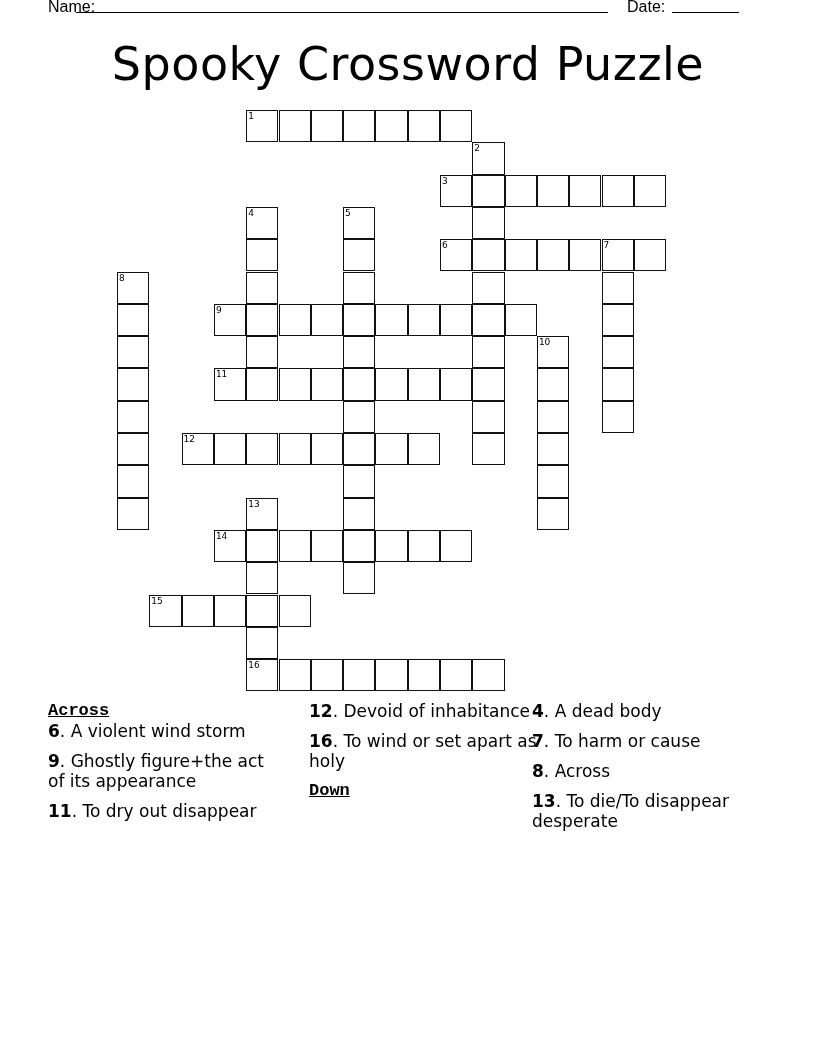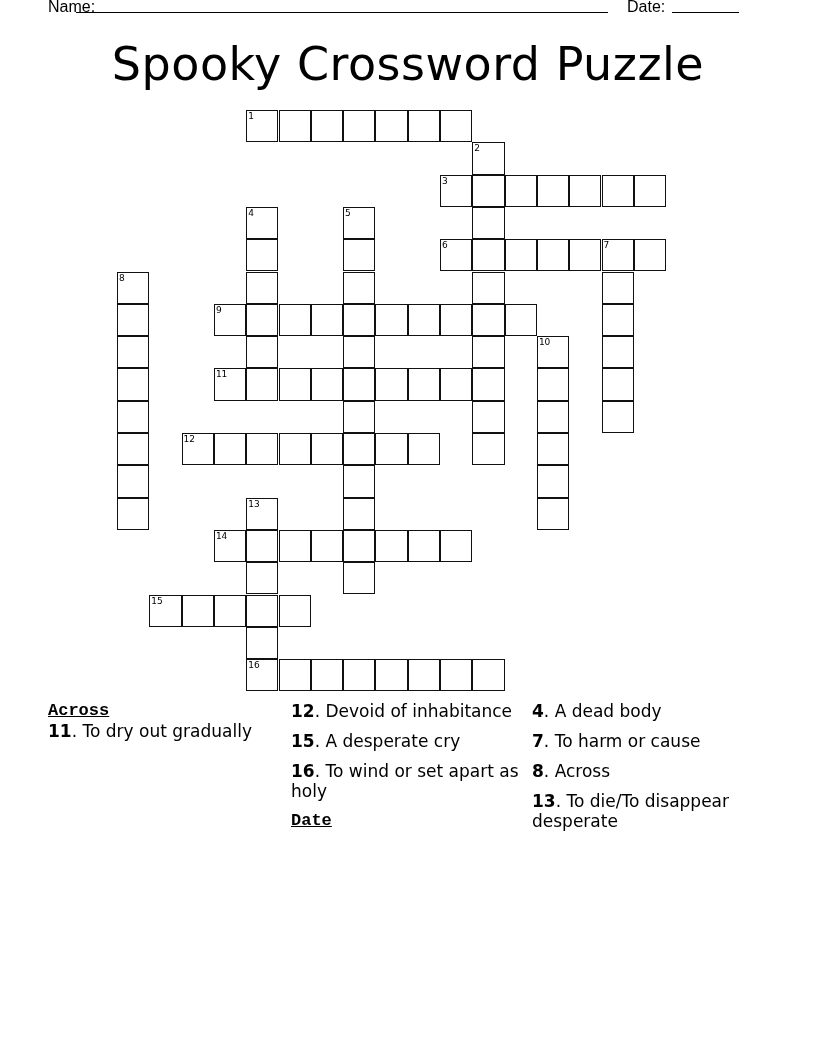--- a/index.html
+++ b/index.html
@@ -82,7 +82,7 @@
       line-height: 20px;
     }
     .clues.col1 { left: 48px; width: 232px; }
-    .clues.col2 { left: 291px; width: 232px; }
+    .clues.col2 { left: 309px; width: 232px; }
     .clues.col3 { left: 532px; width: 240px; }
     .section-title {
       font-weight: bold;

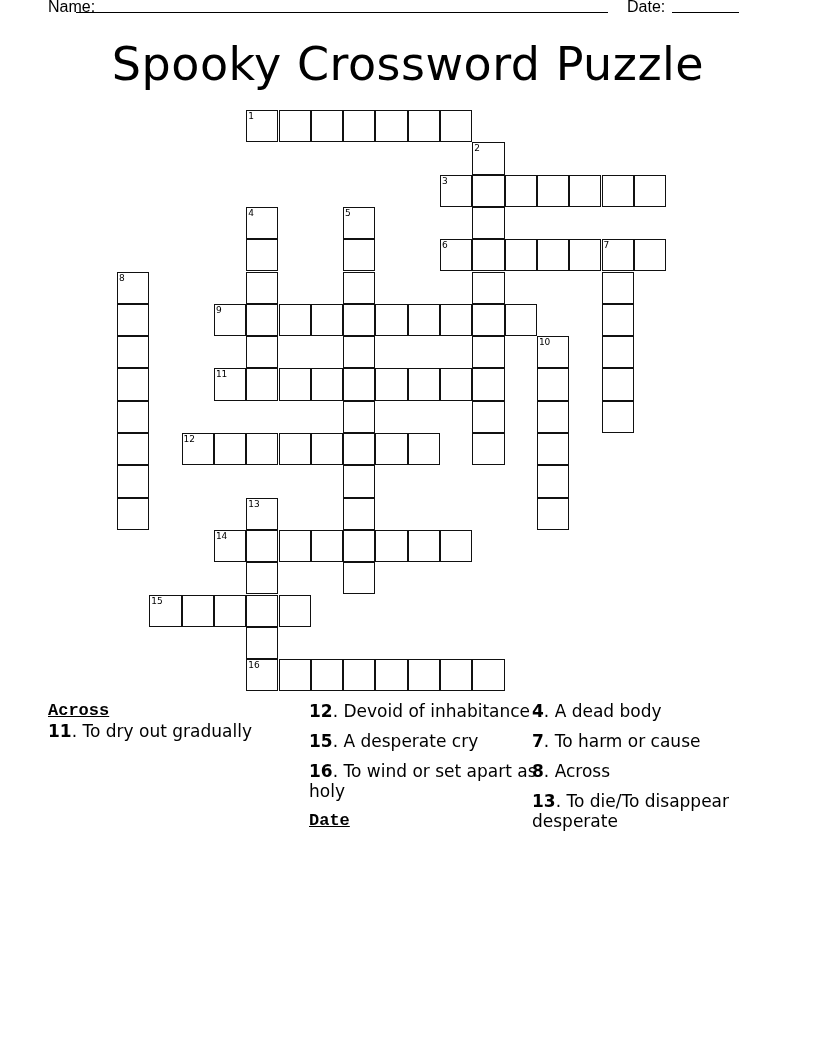--- a/index.html
+++ b/index.html
@@ -253,6 +253,7 @@
 
 <div class="clues col1">
   <div class="section-title">Across</div>
+  <div class="clue"><span class="cn">6</span>. <span>A violent wind storm</span></div>
   <div class="clue"><span class="cn">11</span>. <span>To dry out gradually</span></div>
 </div>
 

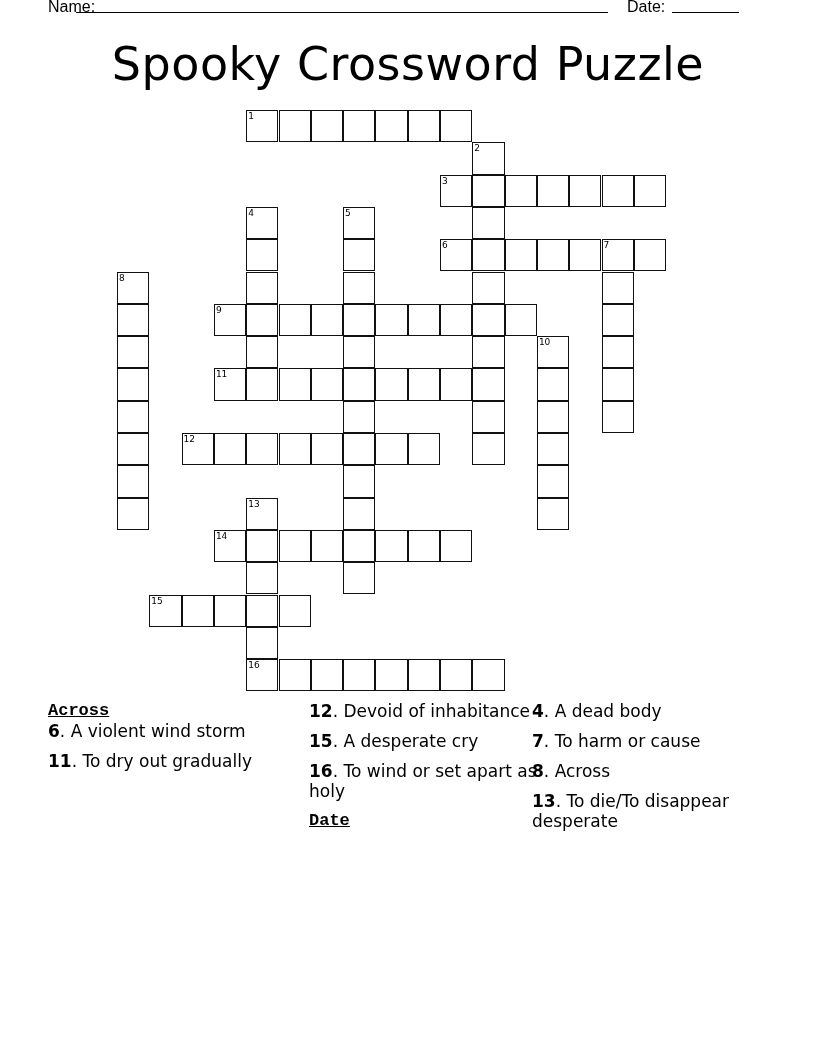--- a/index.html
+++ b/index.html
@@ -259,7 +259,6 @@
 
 <div class="clues col2">
   <div class="clue"><span class="cn">12</span>. <span>Devoid of inhabitance</span></div>
-  <div class="clue"><span class="cn">15</span>. <span>A desperate cry</span></div>
   <div class="clue"><span class="cn">16</span>. <span>To wind or set apart as holy</span></div>
   <div class="section-title">Date</div>
 </div>

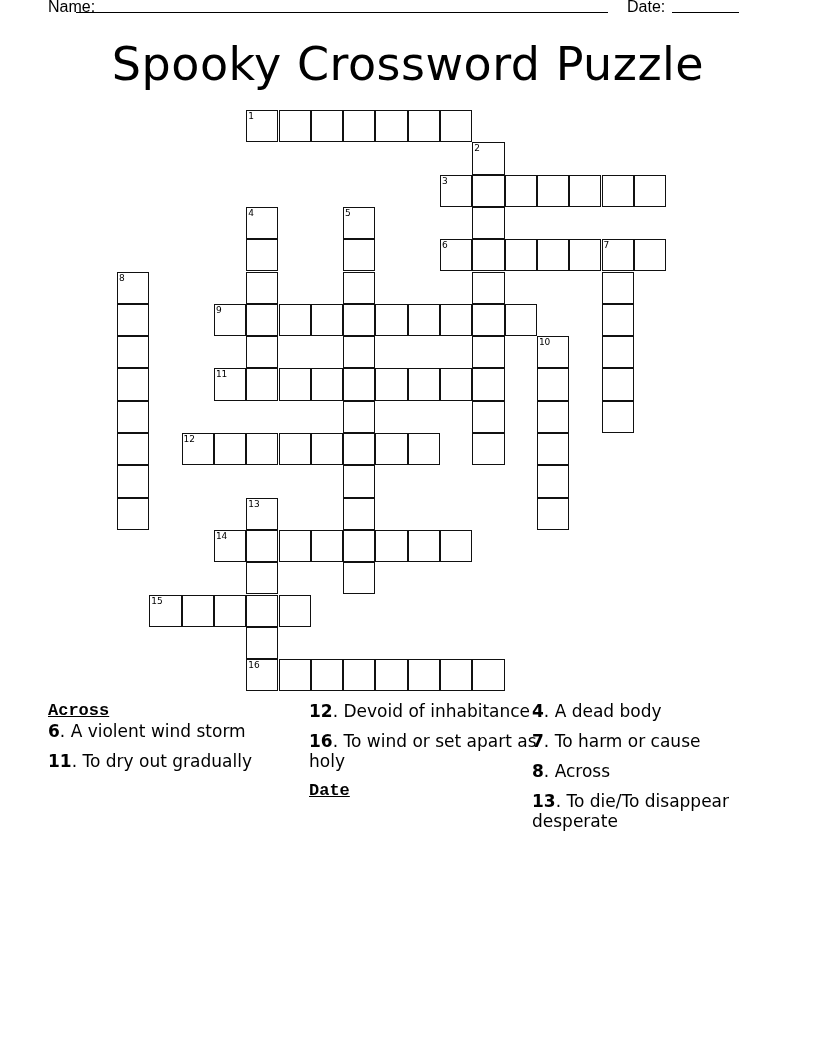--- a/index.html
+++ b/index.html
@@ -254,6 +254,7 @@
 <div class="clues col1">
   <div class="section-title">Across</div>
   <div class="clue"><span class="cn">6</span>. <span>A violent wind storm</span></div>
+  <div class="clue"><span class="cn">9</span>. <span>Ghostly figure+the act of its appearance</span></div>
   <div class="clue"><span class="cn">11</span>. <span>To dry out gradually</span></div>
 </div>
 

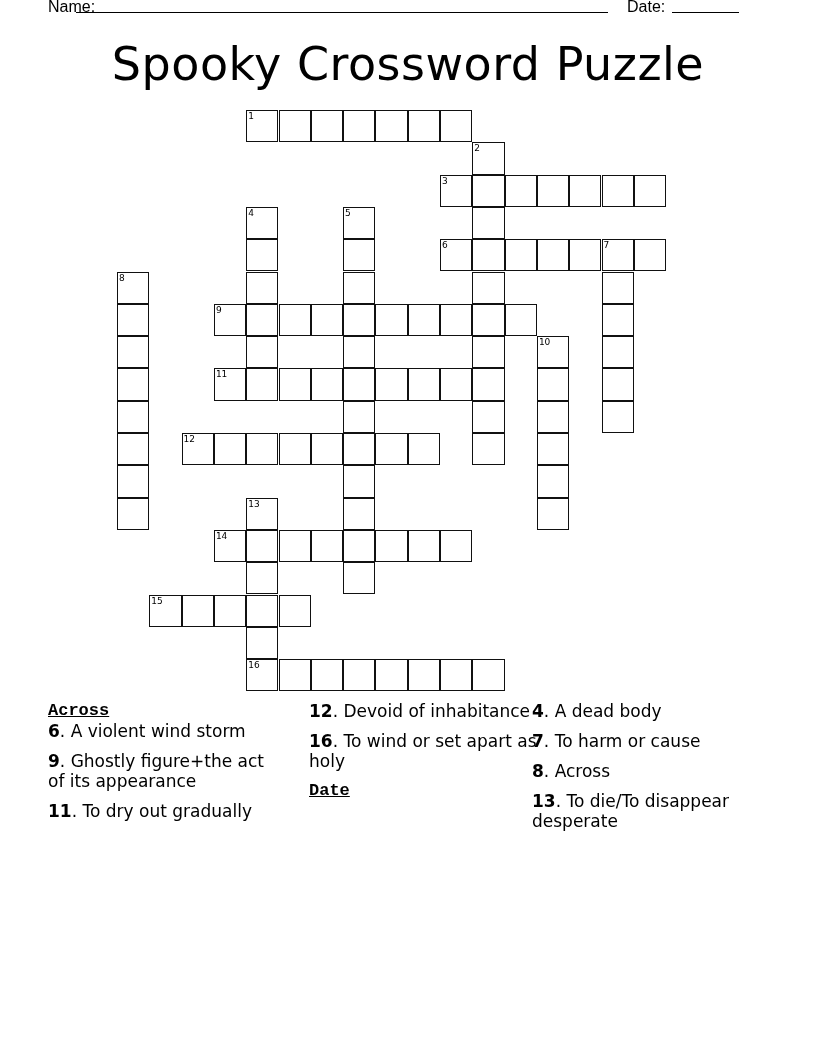--- a/index.html
+++ b/index.html
@@ -261,7 +261,7 @@
 <div class="clues col2">
   <div class="clue"><span class="cn">12</span>. <span>Devoid of inhabitance</span></div>
   <div class="clue"><span class="cn">16</span>. <span>To wind or set apart as holy</span></div>
-  <div class="section-title">Date</div>
+  <div class="section-title">Down</div>
 </div>
 
 <div class="clues col3">

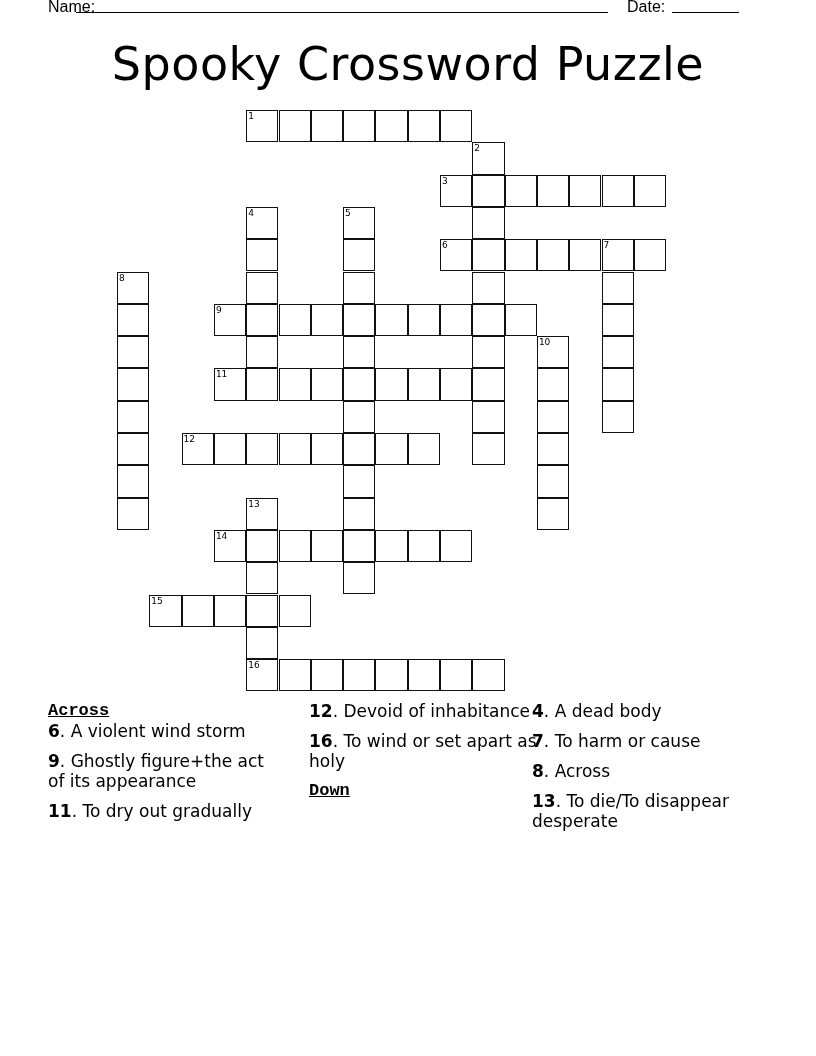--- a/index.html
+++ b/index.html
@@ -255,7 +255,7 @@
   <div class="section-title">Across</div>
   <div class="clue"><span class="cn">6</span>. <span>A violent wind storm</span></div>
   <div class="clue"><span class="cn">9</span>. <span>Ghostly figure+the act of its appearance</span></div>
-  <div class="clue"><span class="cn">11</span>. <span>To dry out gradually</span></div>
+  <div class="clue"><span class="cn">11</span>. <span>To dry out disappear</span></div>
 </div>
 
 <div class="clues col2">

